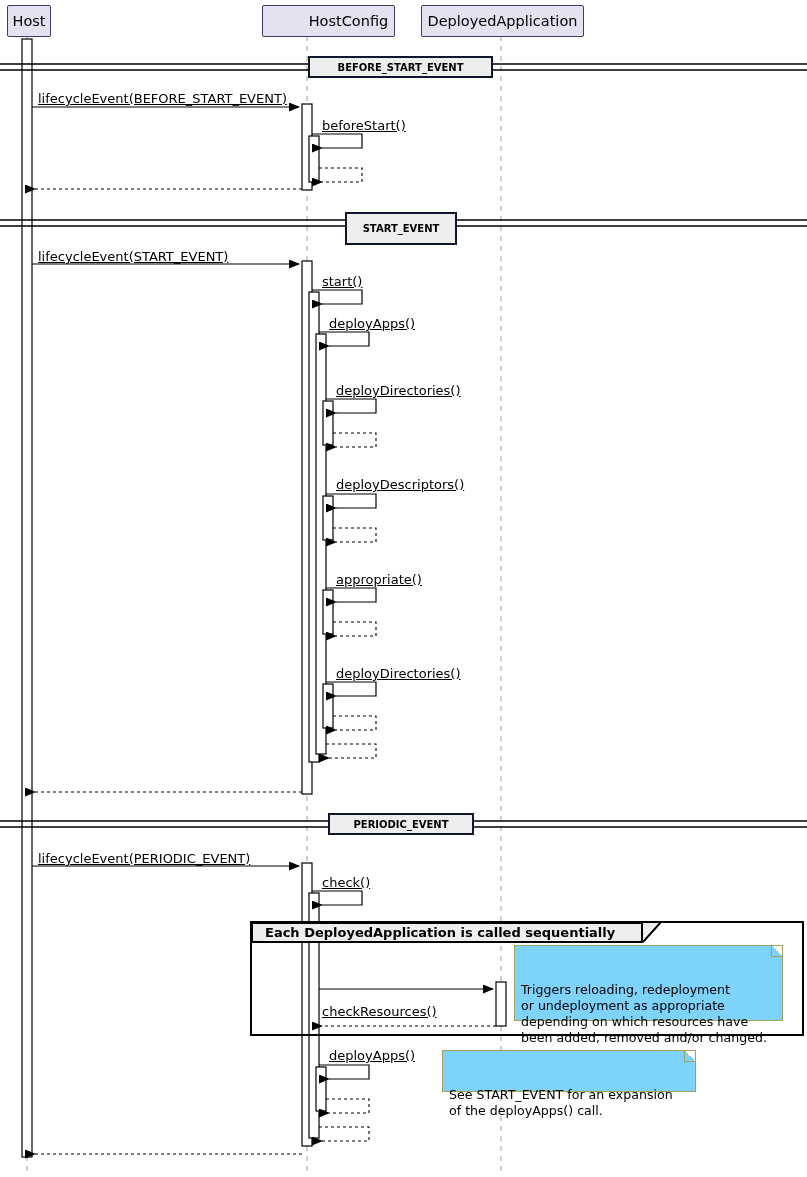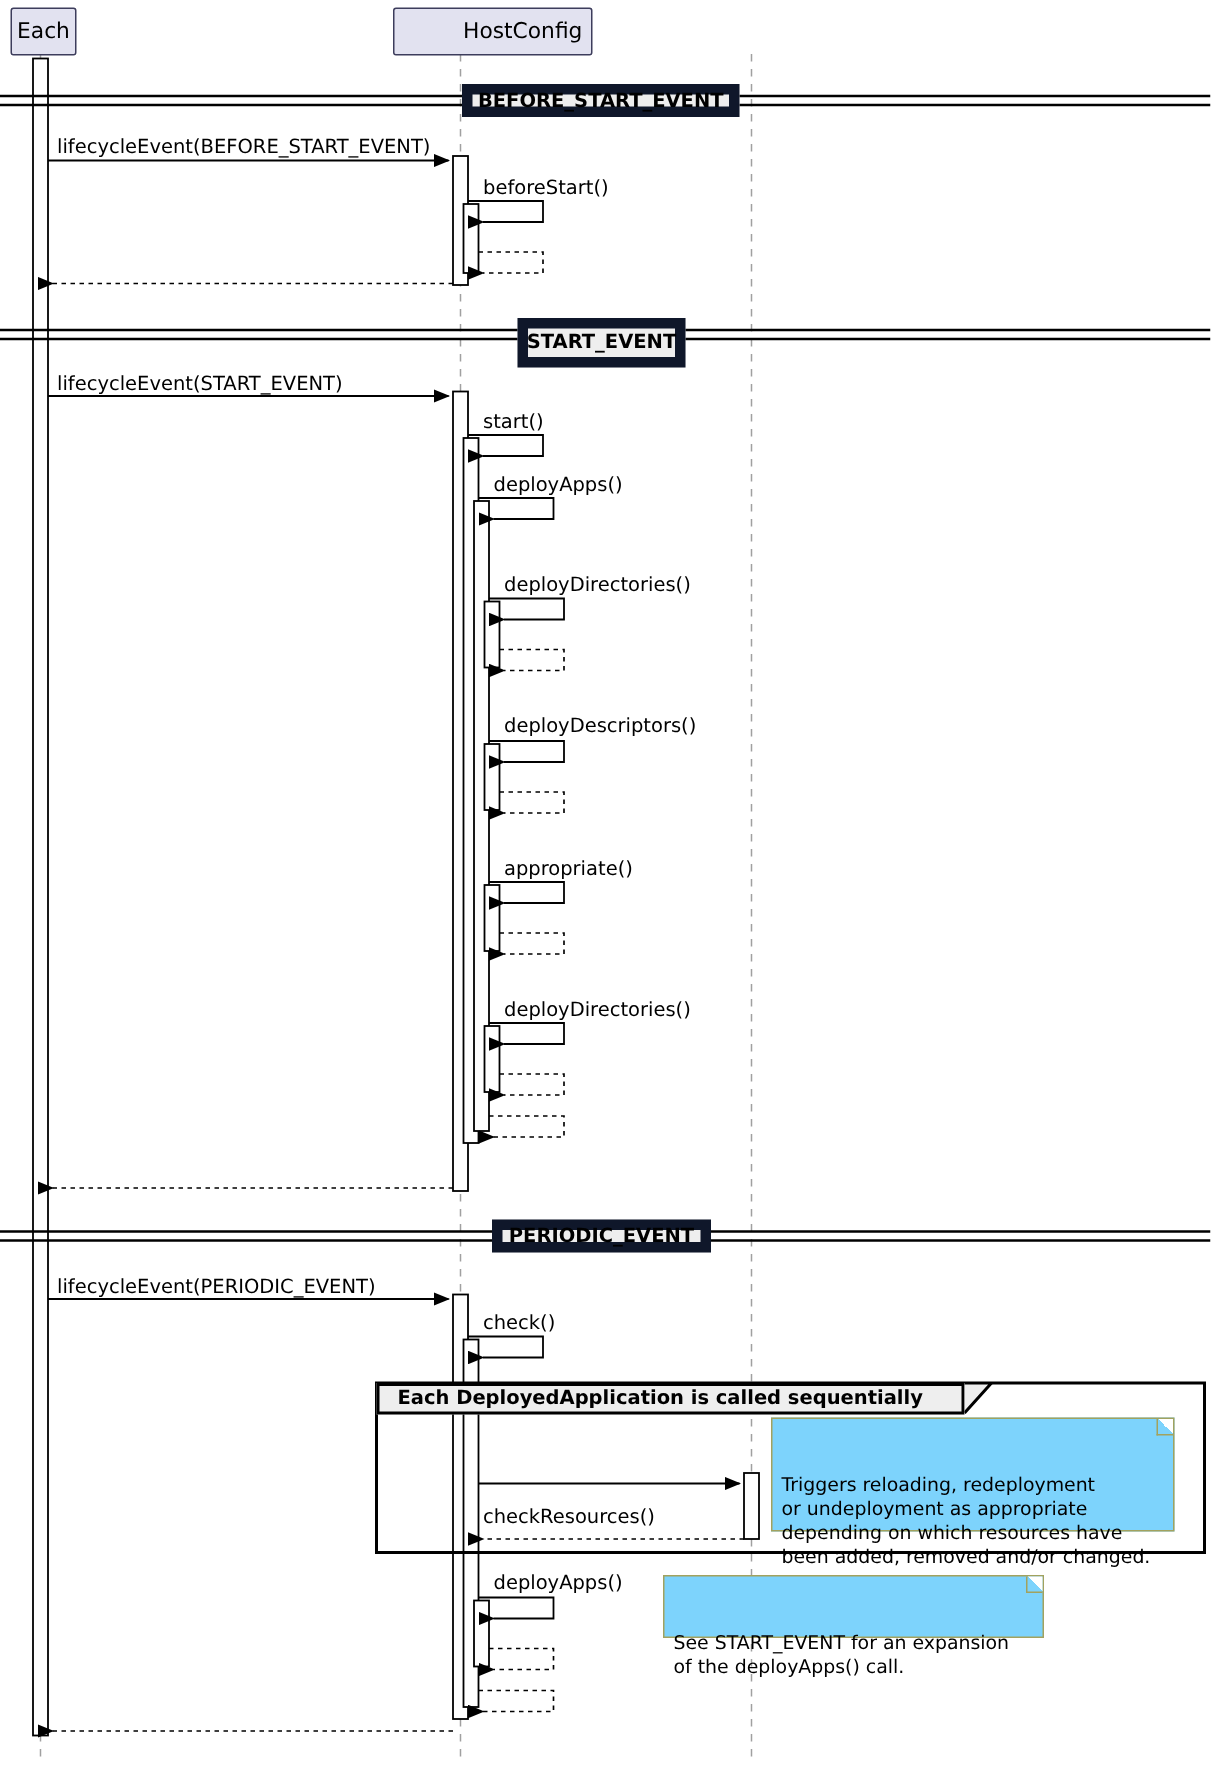--- a/index.html
+++ b/index.html
@@ -121,7 +121,7 @@
   </svg>
 
   <div class="participant" style="left:7px;top:5px;width:42px;height:30px;">
-    <span>Each</span>
+    <span>Host</span>
   </div>
   <div class="participant" style="left:262px;top:5px;width:91px;height:30px;padding-left:40px;">
     <span>HostConfig</span>

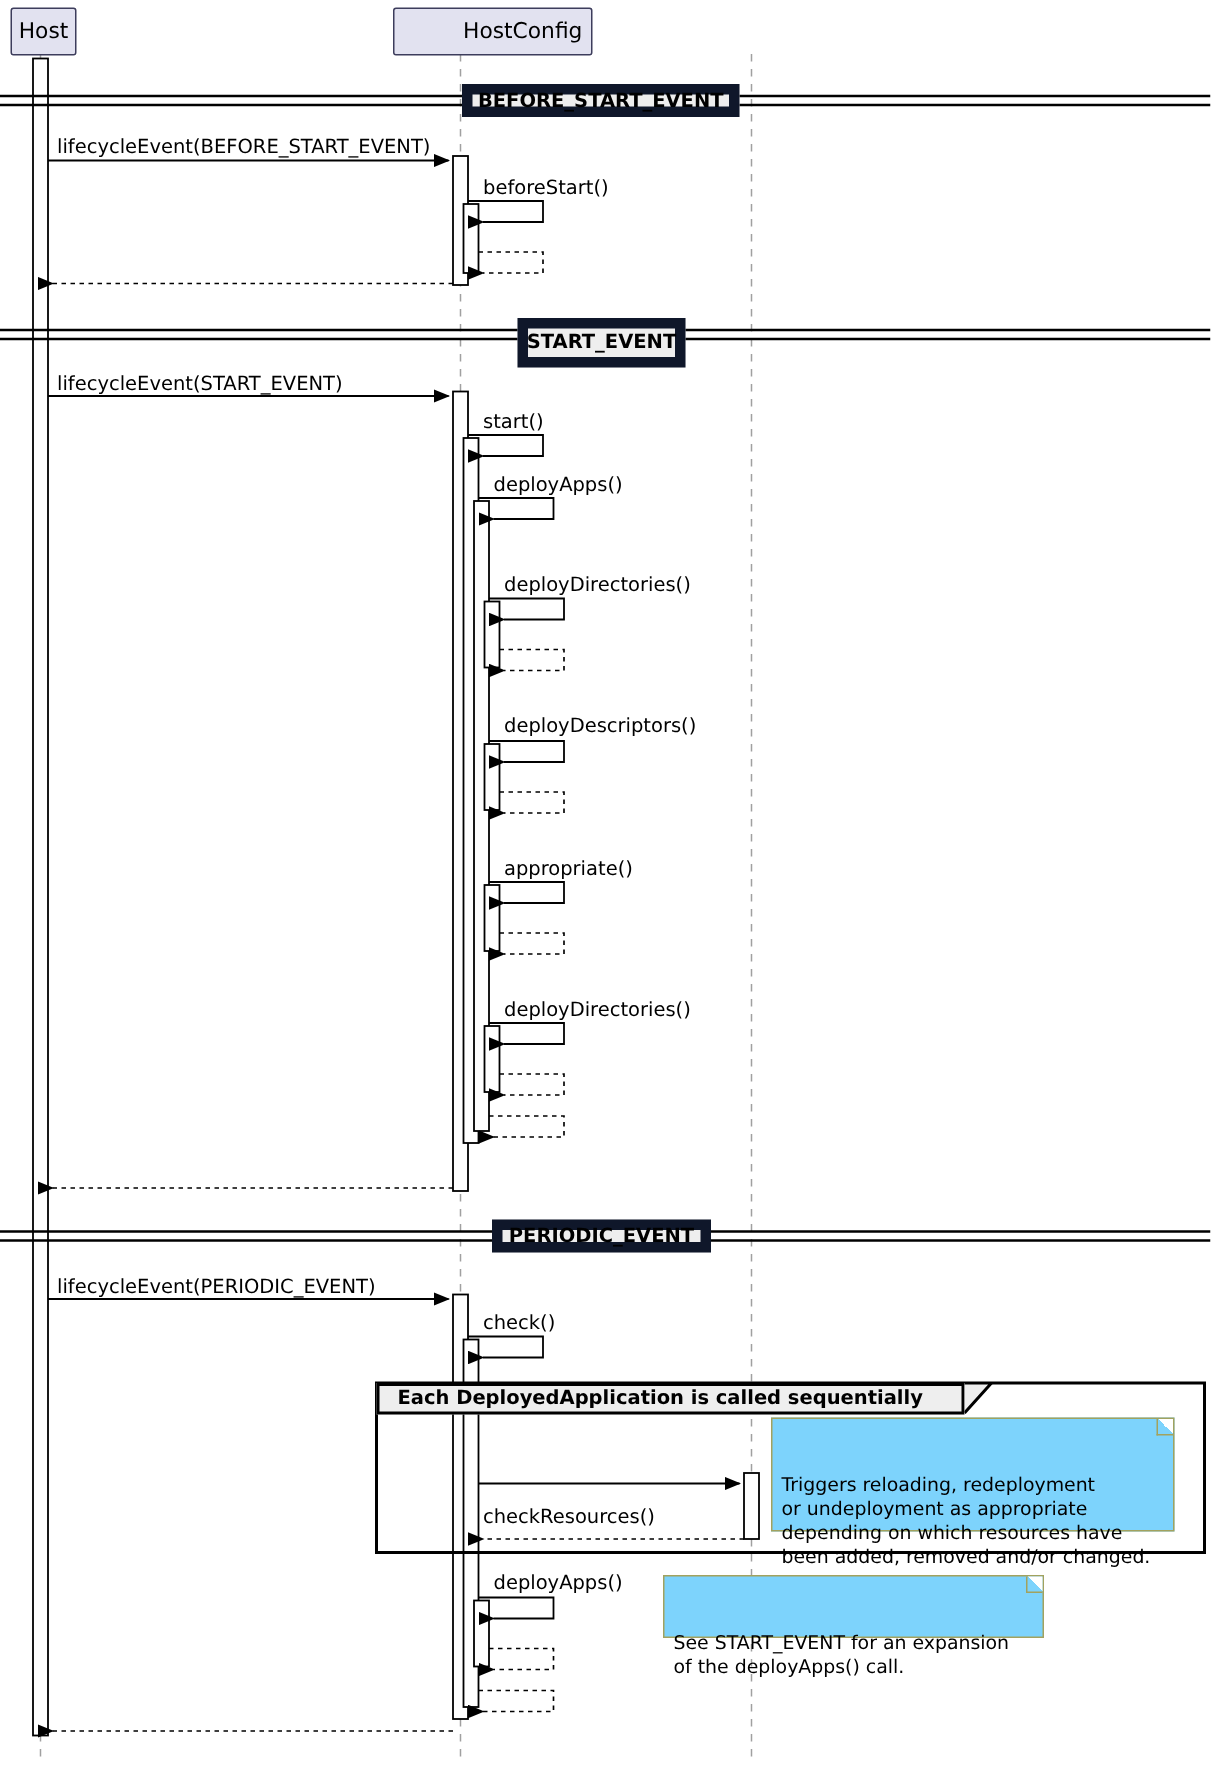--- a/index.html
+++ b/index.html
@@ -126,6 +126,9 @@
   <div class="participant" style="left:262px;top:5px;width:91px;height:30px;padding-left:40px;">
     <span>HostConfig</span>
   </div>
+  <div class="participant" style="left:421px;top:5px;width:161px;height:30px;">
+    <span>DeployedApplication</span>
+  </div>
 
   <div class="divider-box" style="left:308px;top:56px;width:185px;height:22px;">
     <span>BEFORE_START_EVENT</span>

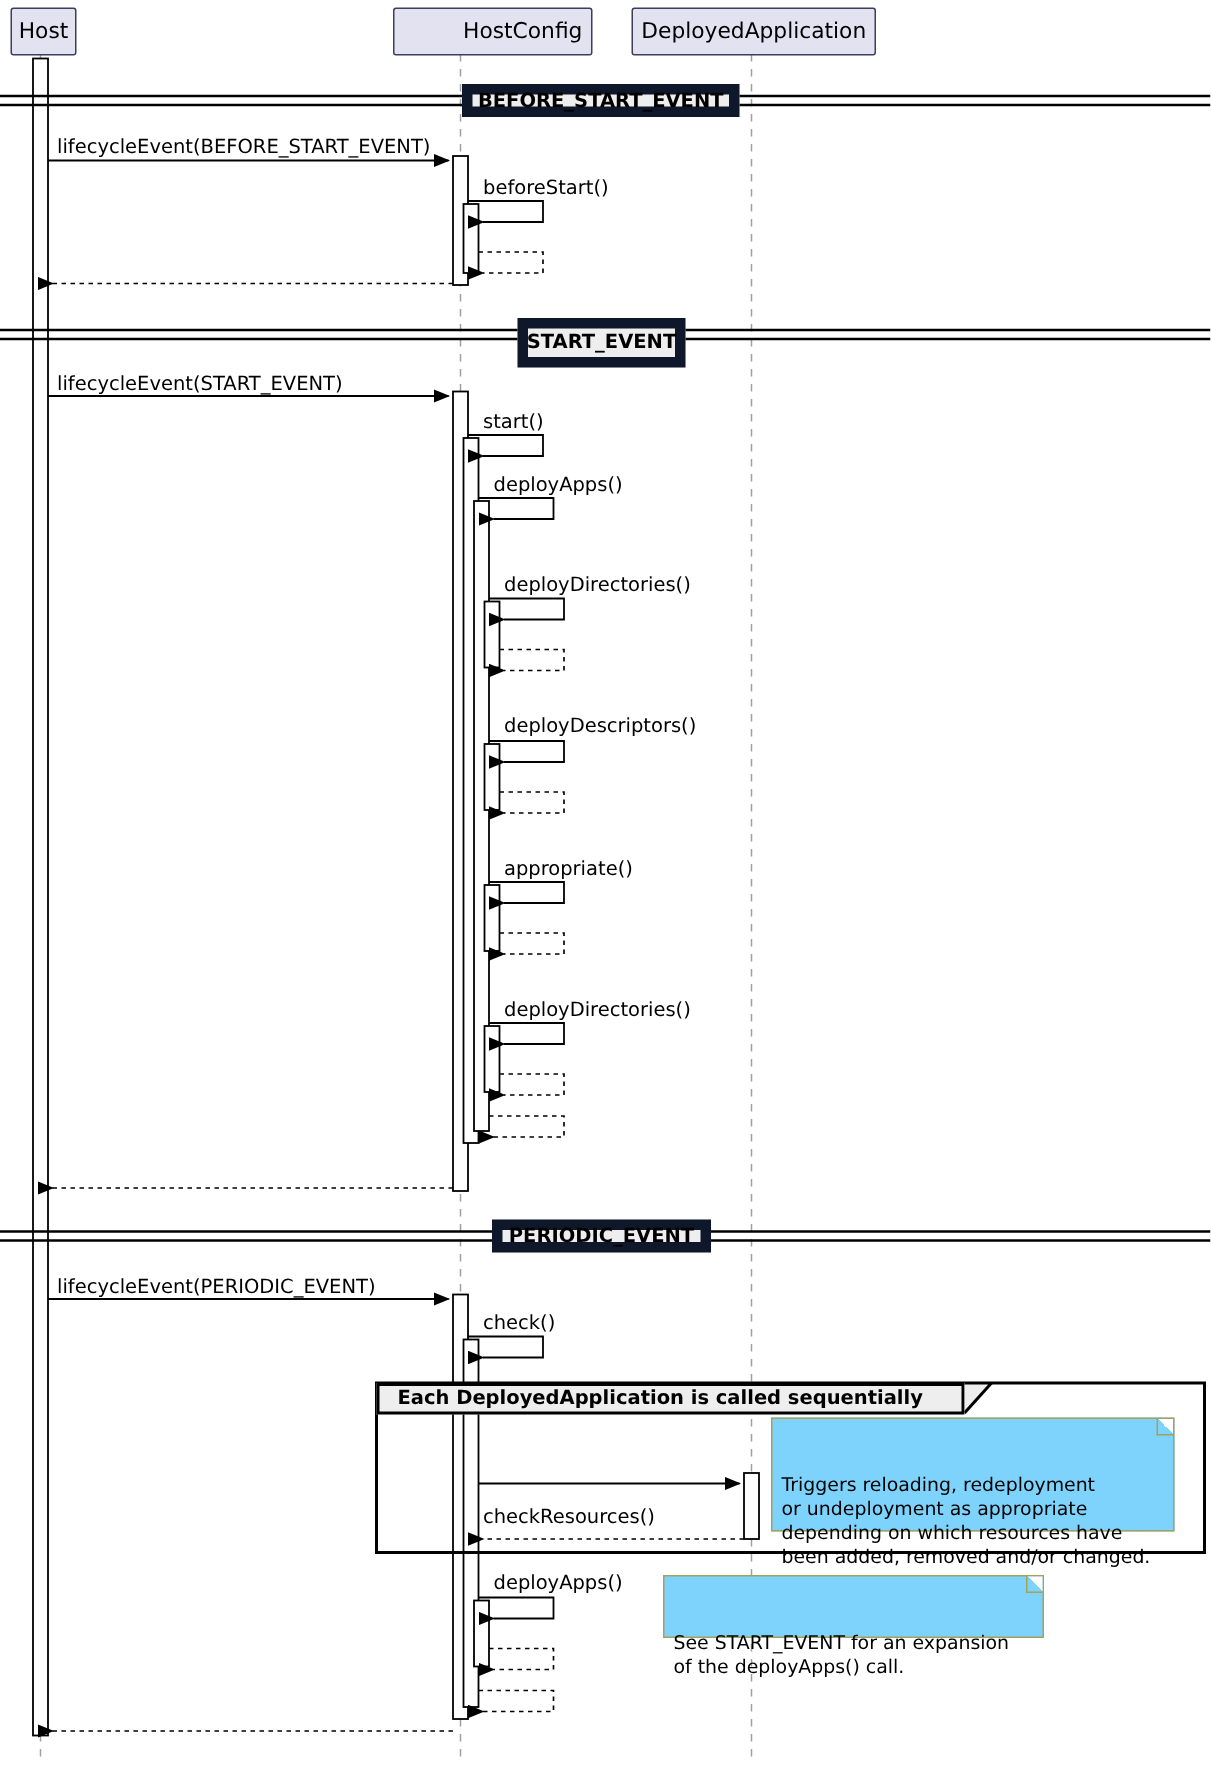--- a/index.html
+++ b/index.html
@@ -11,9 +11,9 @@
   .participant{position:absolute;background:#E2E2F0;border:1px solid #3D3D5C;
     border-radius:2px;display:flex;align-items:center;justify-content:center;
     font-size:14.5px;color:#000;}
-  .divider-box{position:absolute;background:#EEEEEE;border:7px solid #0f172a;
+  .divider-box{position:absolute;background:#EEEEEE;border:2px solid #0f172a;
     display:flex;align-items:center;justify-content:center;
-    font-size:13px;font-weight:bold;color:#000;box-sizing:border-box;}
+    font-size:10px;font-weight:bold;color:#000;box-sizing:border-box;}
   .frame-hdr{position:absolute;background:#EEEEEE;border:2px solid #000;
     box-sizing:border-box;font-size:13px;font-weight:bold;color:#000;
     display:flex;align-items:center;padding-left:12px;}

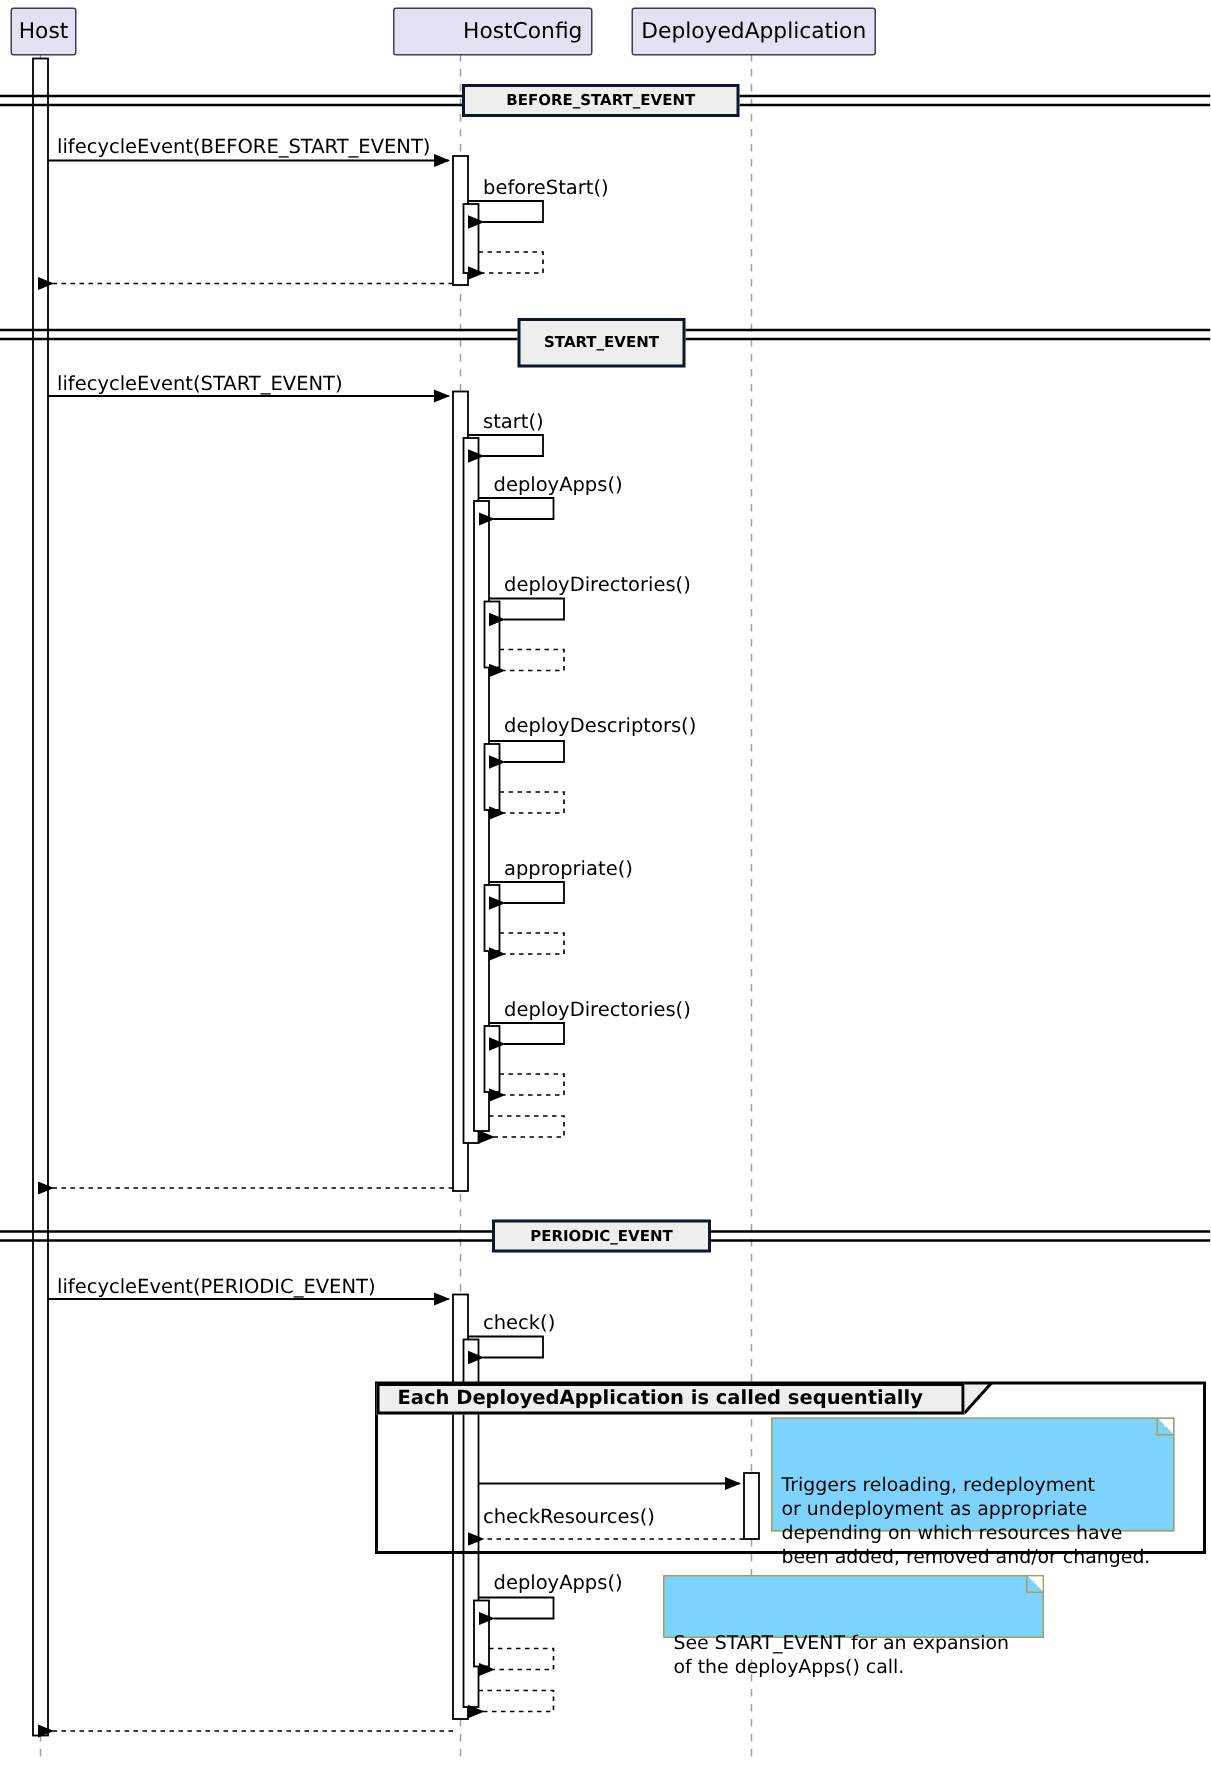--- a/index.html
+++ b/index.html
@@ -23,7 +23,7 @@
   .note .fold{position:absolute;right:0;top:0;width:10px;height:10px;
     background:linear-gradient(225deg,#fff 50%,transparent 50%);
     border-left:1px solid #A2A25E;border-bottom:1px solid #A2A25E;}
-  .msg{font-size:13px;color:#000;}
+  .msg{font-size:13px;color:#000;text-decoration:underline;}
 </style>
 </head>
 <body>

